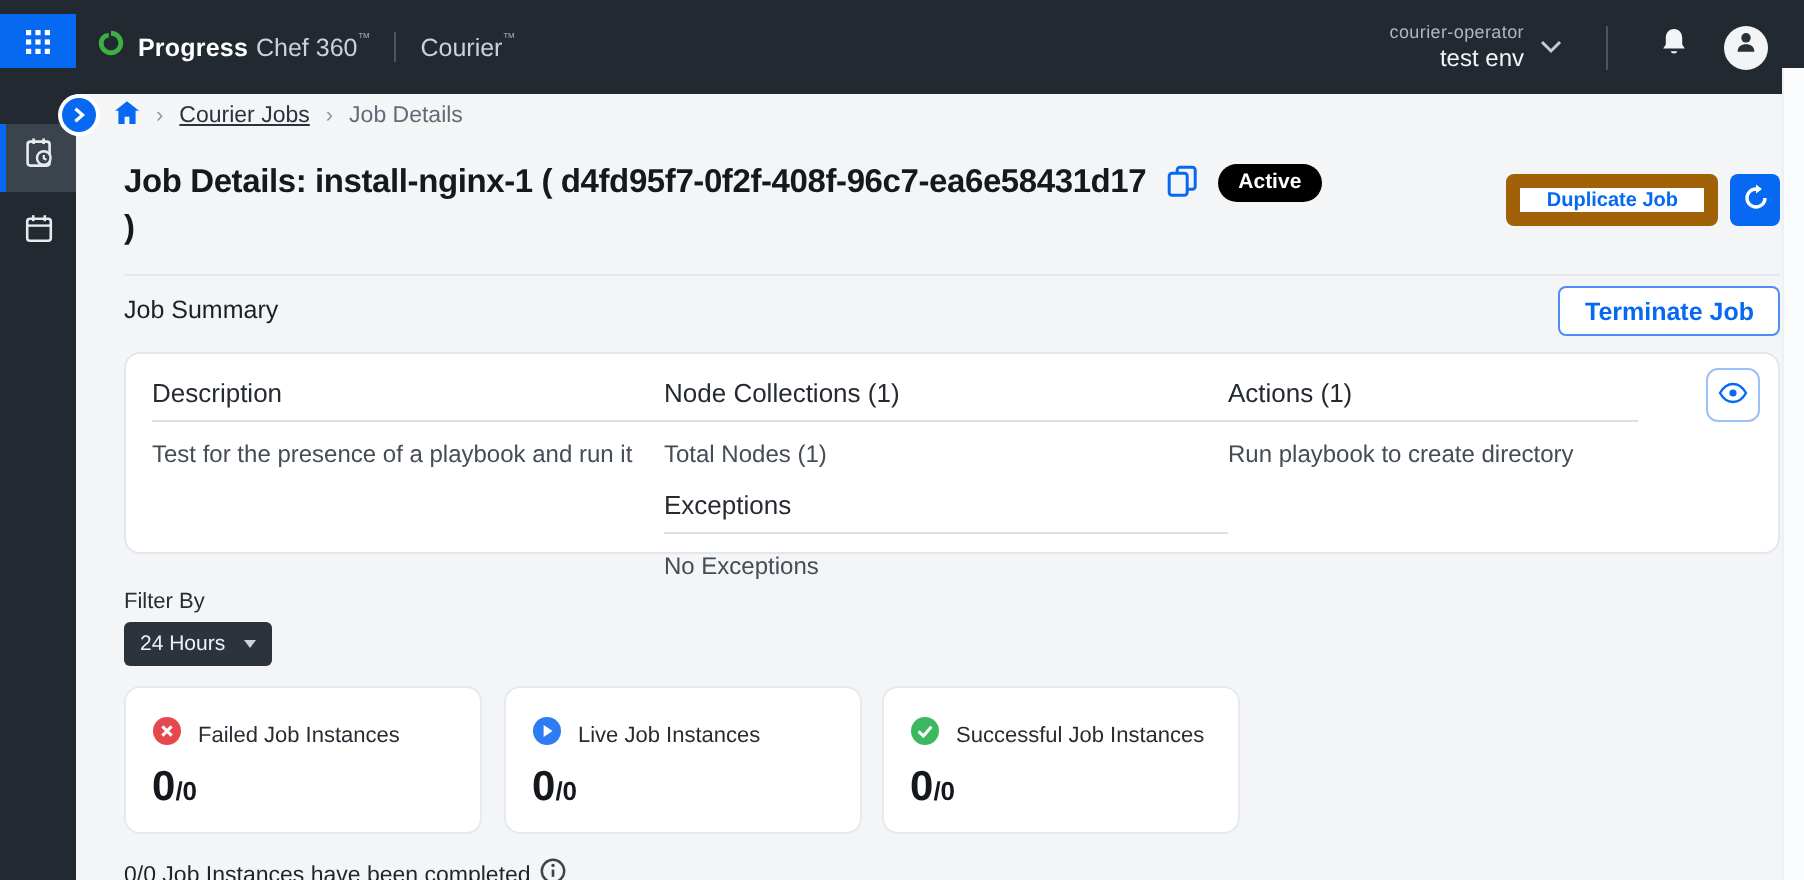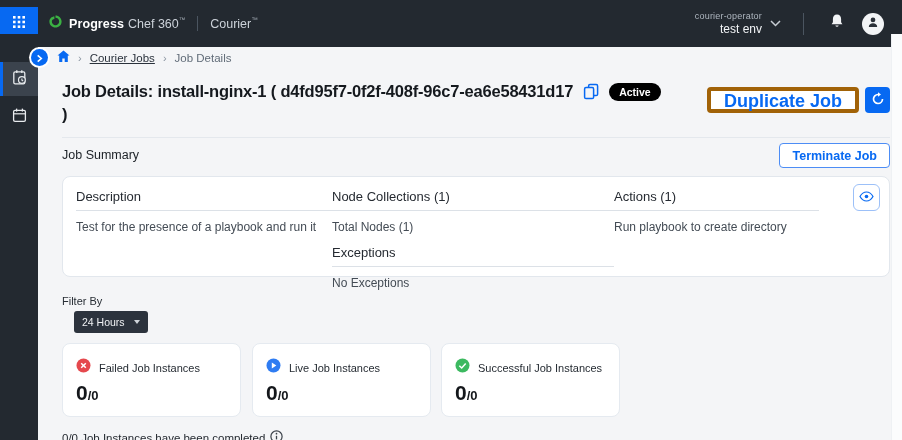--- a/index.html
+++ b/index.html
@@ -41,7 +41,7 @@
   .crumb-current { color:#616c78; }
 
   .title-block { position:absolute; left:62px; top:82px; }
-  .title-line1 { display:flex; align-items:center; gap:10px; }
+  .title-line1 { display:flex; gap:10px; }
   h1.page-title { font-size:16.5px; font-weight:700; color:#15191e; letter-spacing:-0.2px; white-space:nowrap; }
   .copy-btn { display:flex; cursor:pointer; }
   .status-badge { background:#000000; color:#fff; font-size:10.5px; font-weight:700; padding:3px 10px; border-radius:11px; }

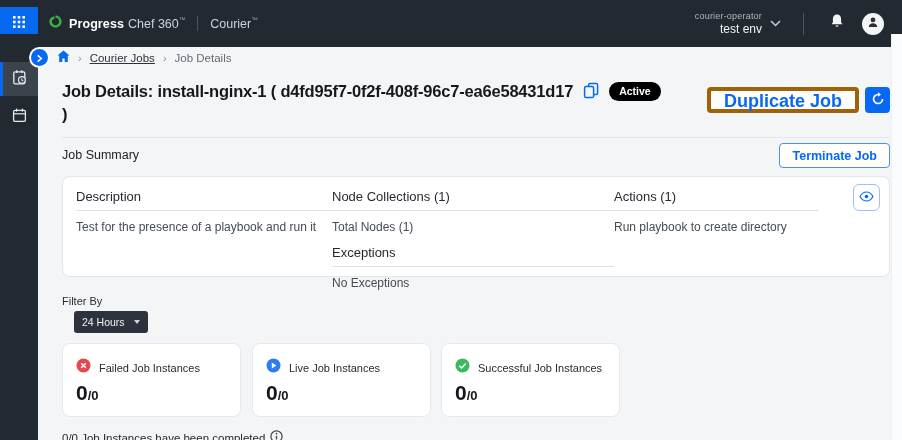--- a/index.html
+++ b/index.html
@@ -47,7 +47,7 @@
   .status-badge { background:#000000; color:#fff; font-size:10.5px; font-weight:700; padding:3px 10px; border-radius:11px; }
   .title-line2 { font-size:16.5px; font-weight:700; color:#15191e; margin-top:4px; }
 
-  .dup-btn { position:absolute; right:43px; top:87px; height:26px; padding:0 13px; background:#fff; border:4px solid #a16207; border-radius:4px; color:#0769f2; font-weight:700; font-size:18px; font-family:inherit; cursor:pointer; }
+  .dup-btn { position:absolute; right:43px; top:87px; height:26px; padding:0 13px; background:#fff; border:7px solid #a16207; border-radius:4px; color:#0769f2; font-weight:700; font-size:10px; font-family:inherit; cursor:pointer; }
   .refresh-btn { position:absolute; right:12px; top:87px; width:25px; height:26px; background:#0769f2; border:none; border-radius:4px; display:flex; align-items:center; justify-content:center; cursor:pointer; }
 
   .section-divider { position:absolute; left:62px; right:12px; top:137px; height:1px; background:#e4e8ed; }

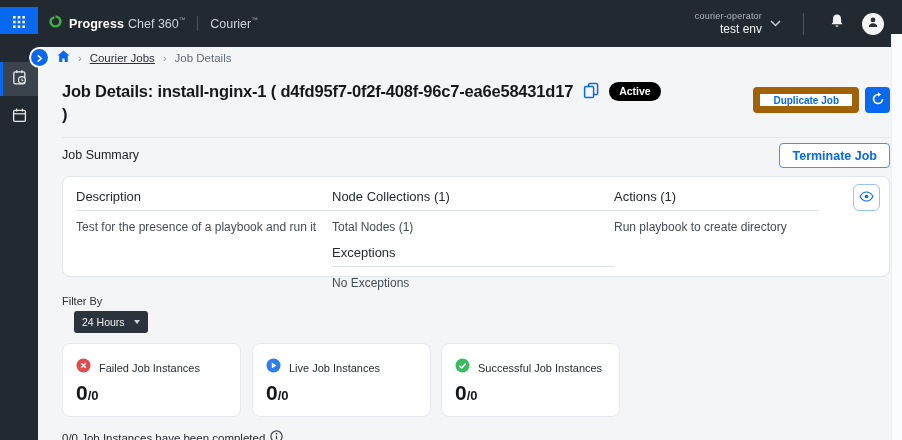--- a/index.html
+++ b/index.html
@@ -64,7 +64,7 @@
 
   
   .filter-label { position:absolute; left:62px; top:295px; font-size:11px; color:#272d34; }
-  .time-select { position:absolute; left:62px; top:311px; width:74px; height:22px; background:#2c333d; border-radius:3px; display:flex; align-items:center; padding:0 8px; cursor:pointer;margin-left:12px; }
+  .time-select { position:absolute; left:62px; top:311px; width:74px; height:22px; background:#2c333d; border-radius:3px; display:flex; align-items:center; padding:0 8px; cursor:pointer; }
   .time-select-value { color:#f0f2f4; font-size:10.5px; flex:1; }
   .caret-down { width:0; height:0; border-left:3.5px solid transparent; border-right:3.5px solid transparent; border-top:4px solid #cfd4da; }
 

